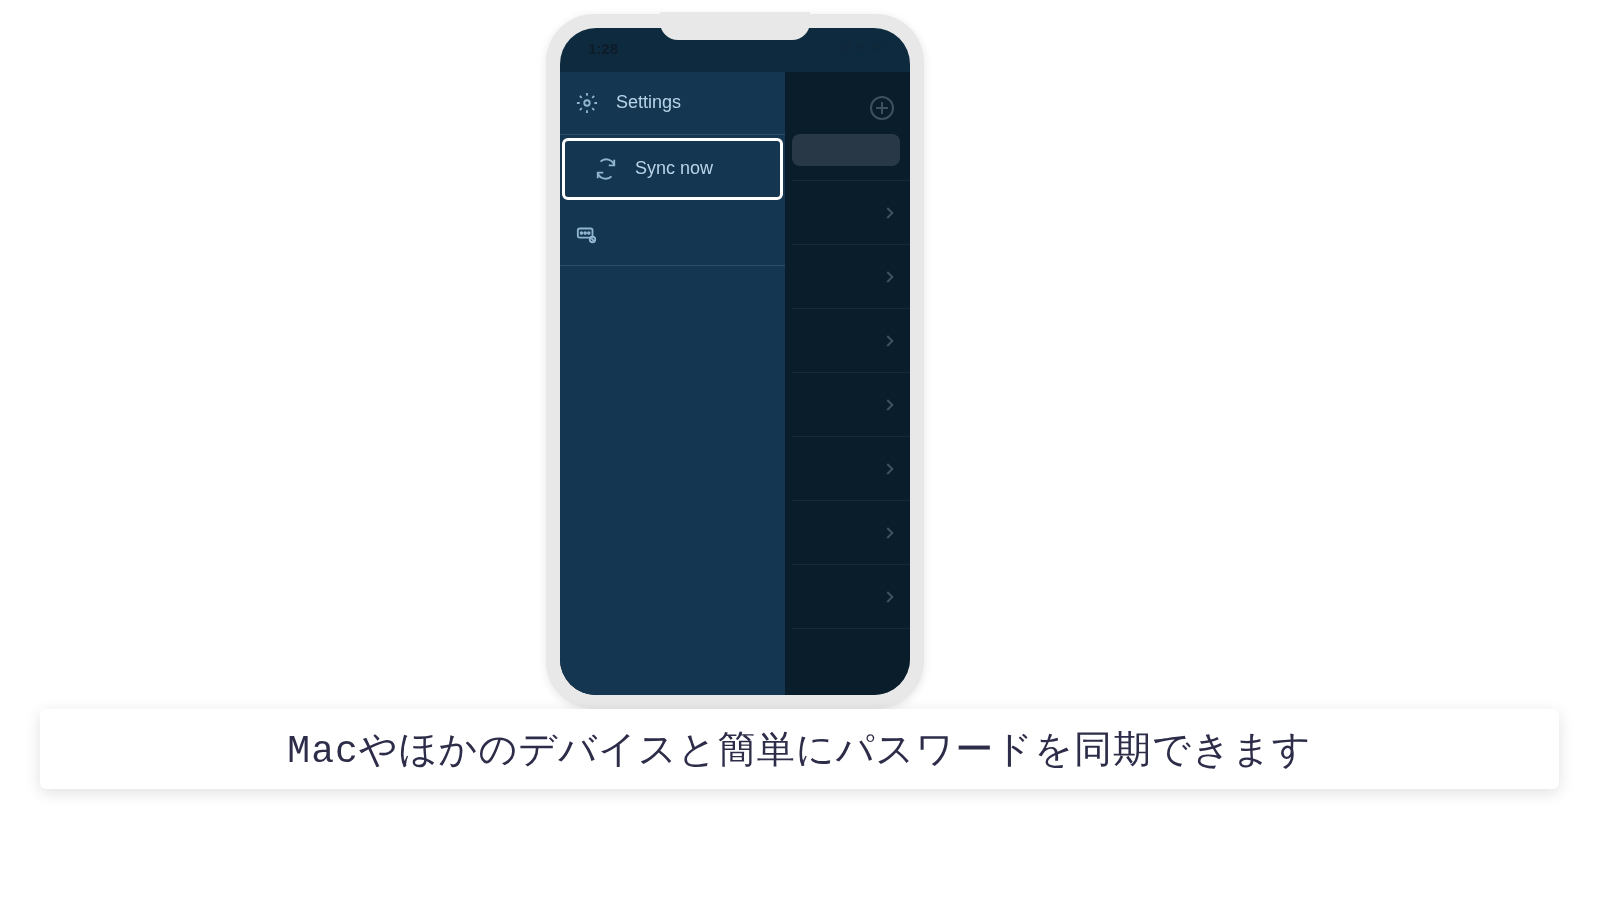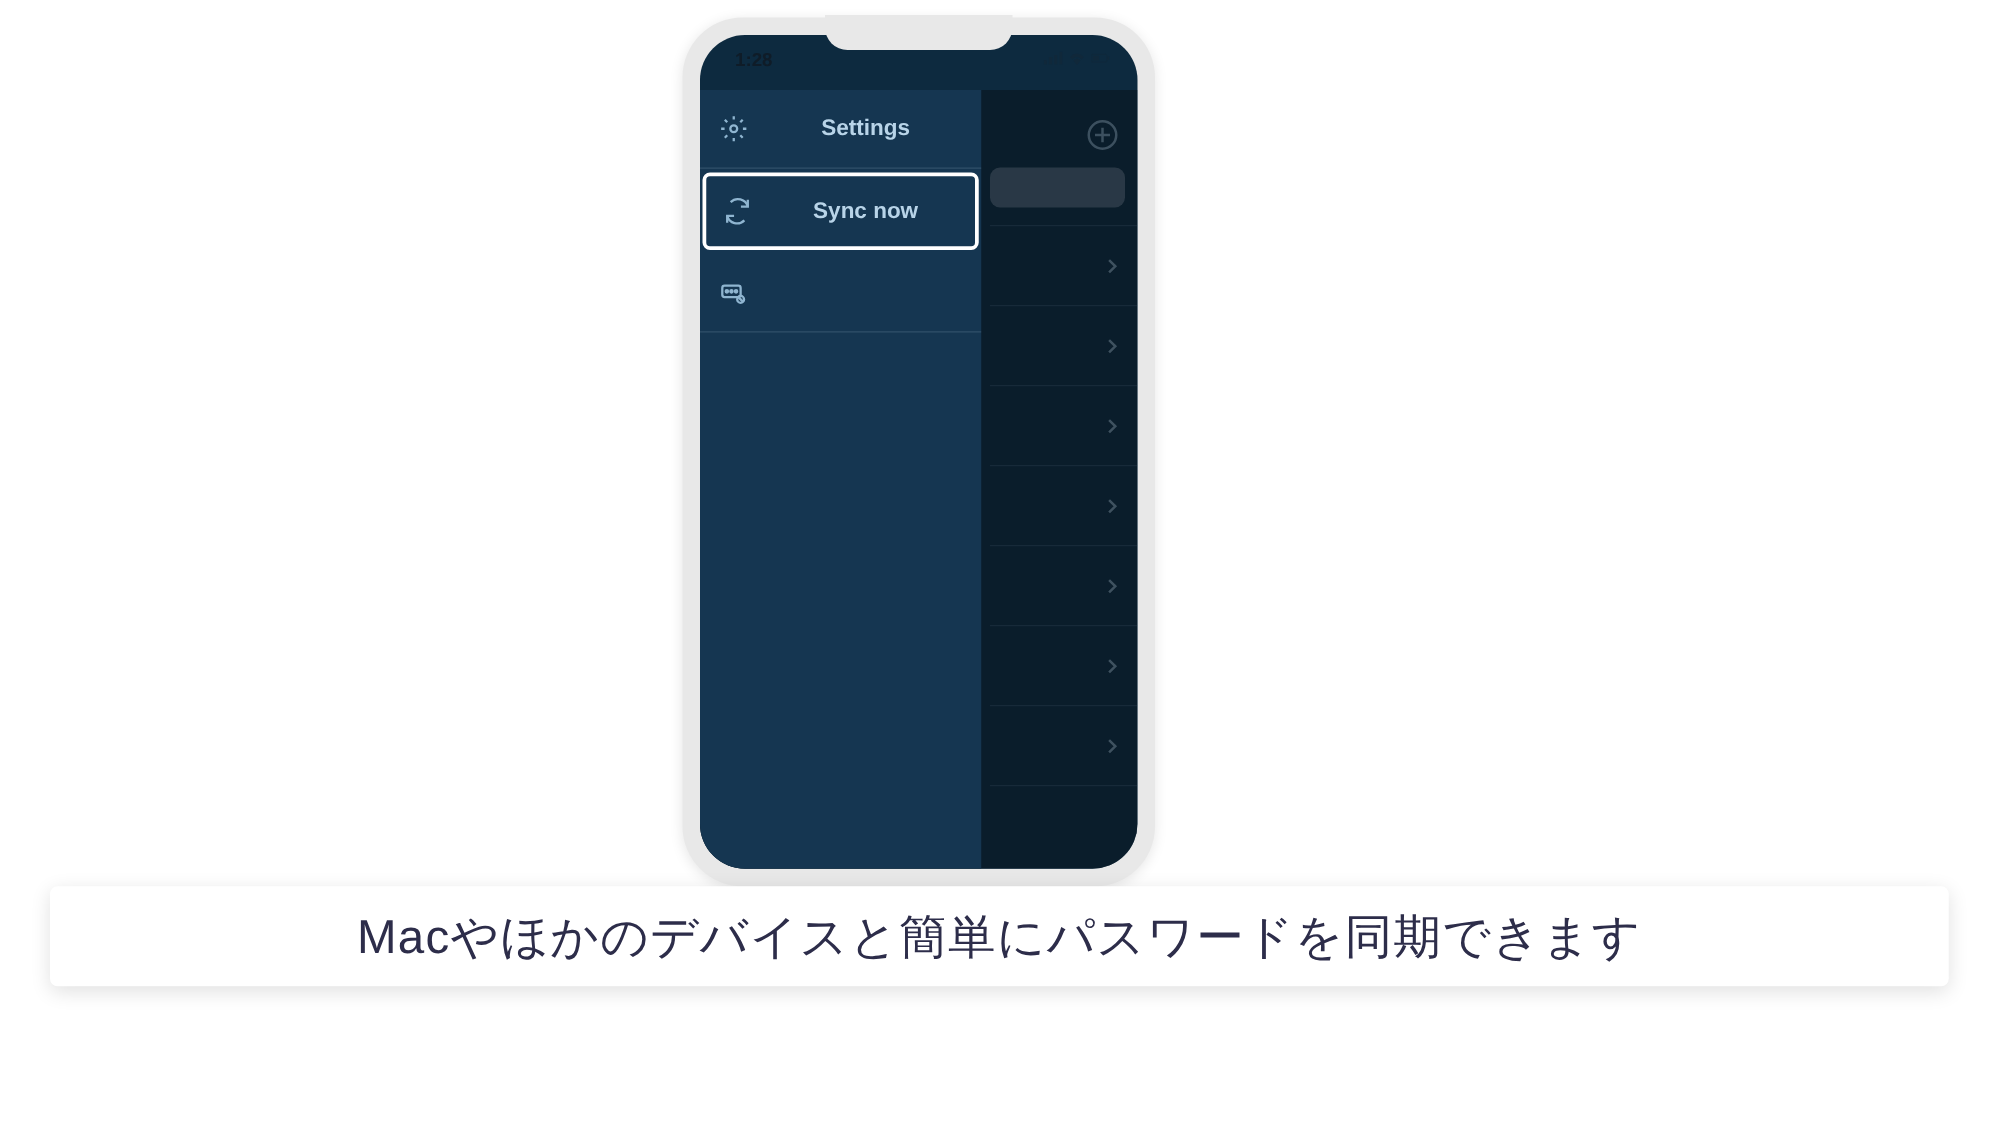--- a/index.html
+++ b/index.html
@@ -27,7 +27,6 @@
       border-radius: 48px;
       padding: 14px;
       box-shadow: 0 2px 10px rgba(0,0,0,0.1);
-      text-align: center;
     }
 
     .phone-screen {

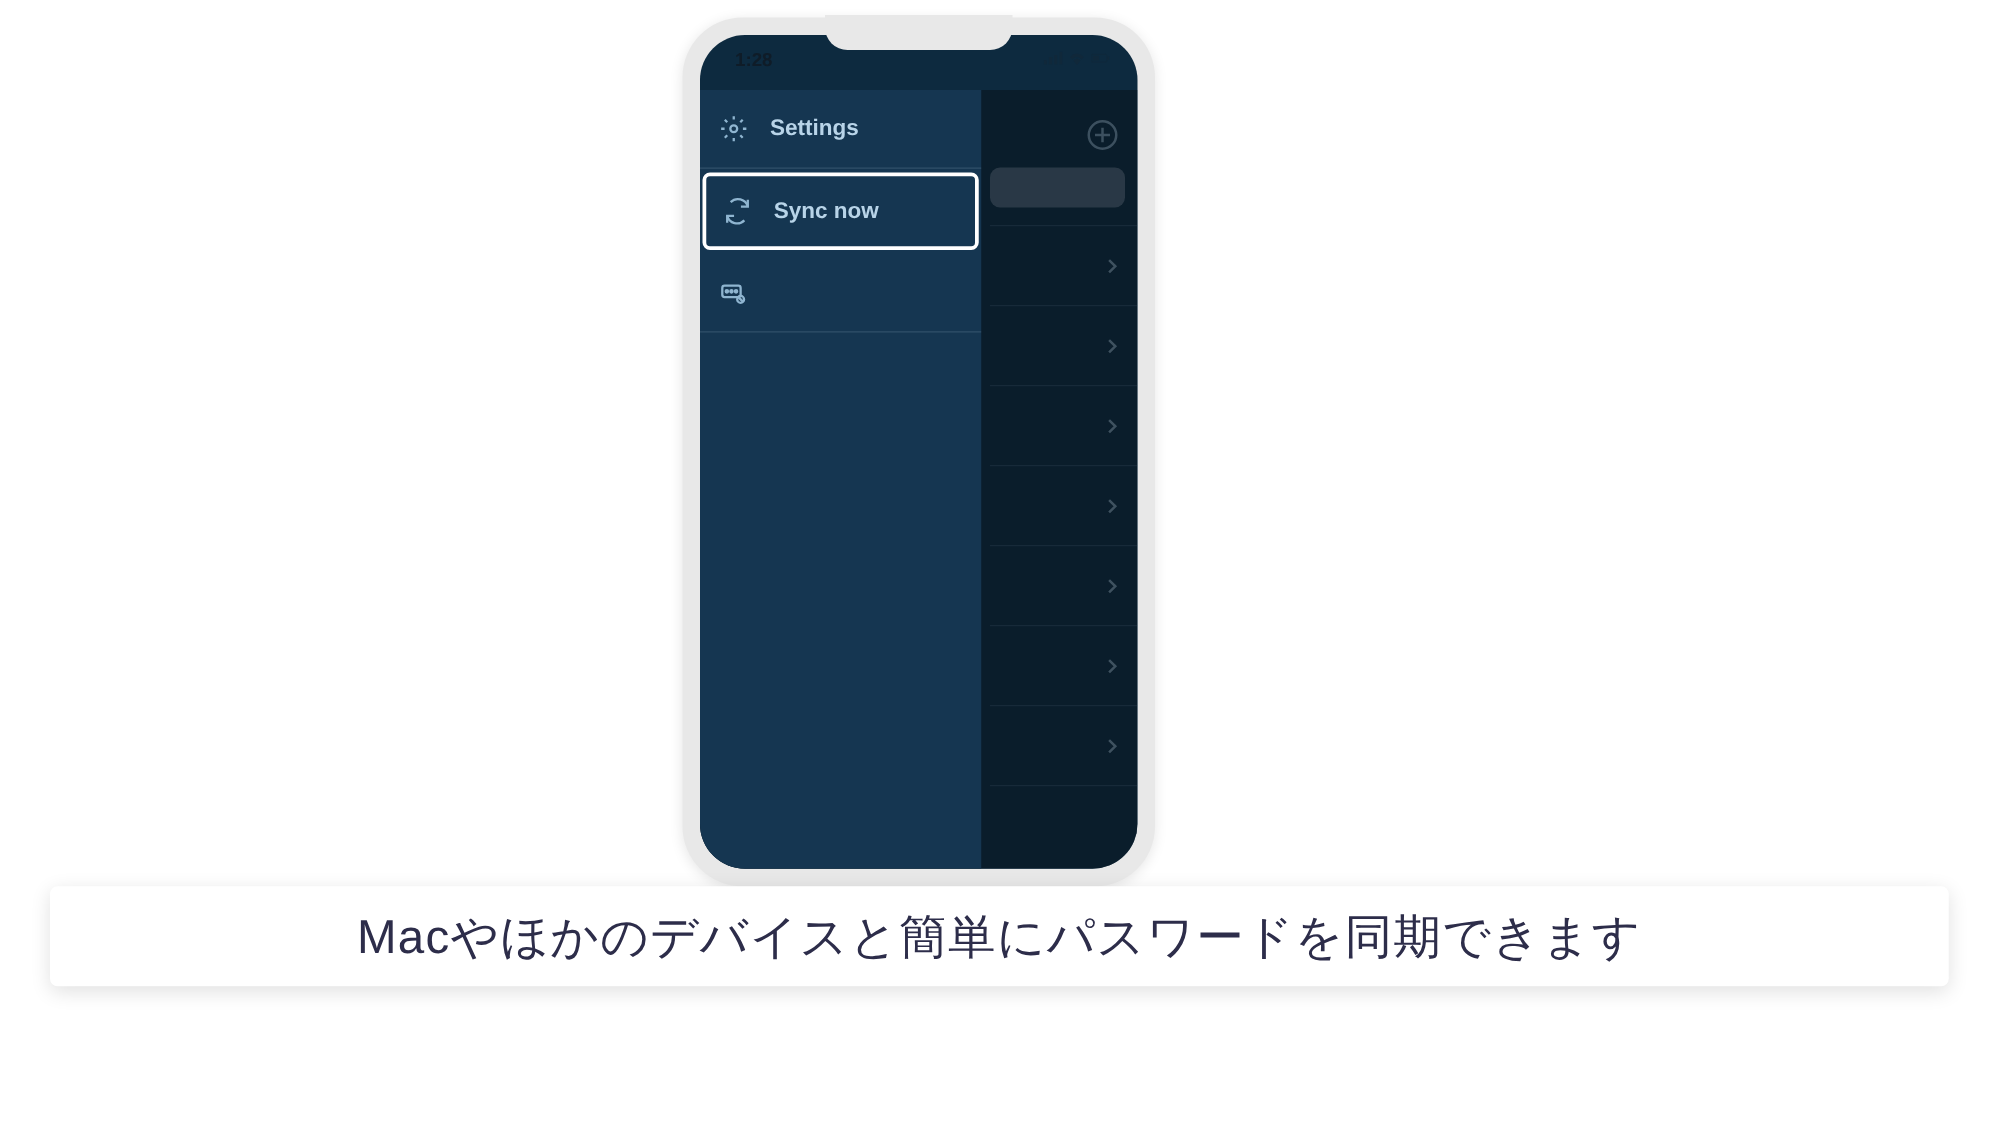--- a/index.html
+++ b/index.html
@@ -163,7 +163,6 @@
       border-bottom: 1px solid rgba(130, 160, 185, 0.25);
       color: #b8d4e8;
       font-size: 18px;
-      font-weight: bold;
     }
 
     .sidebar-item.highlighted {

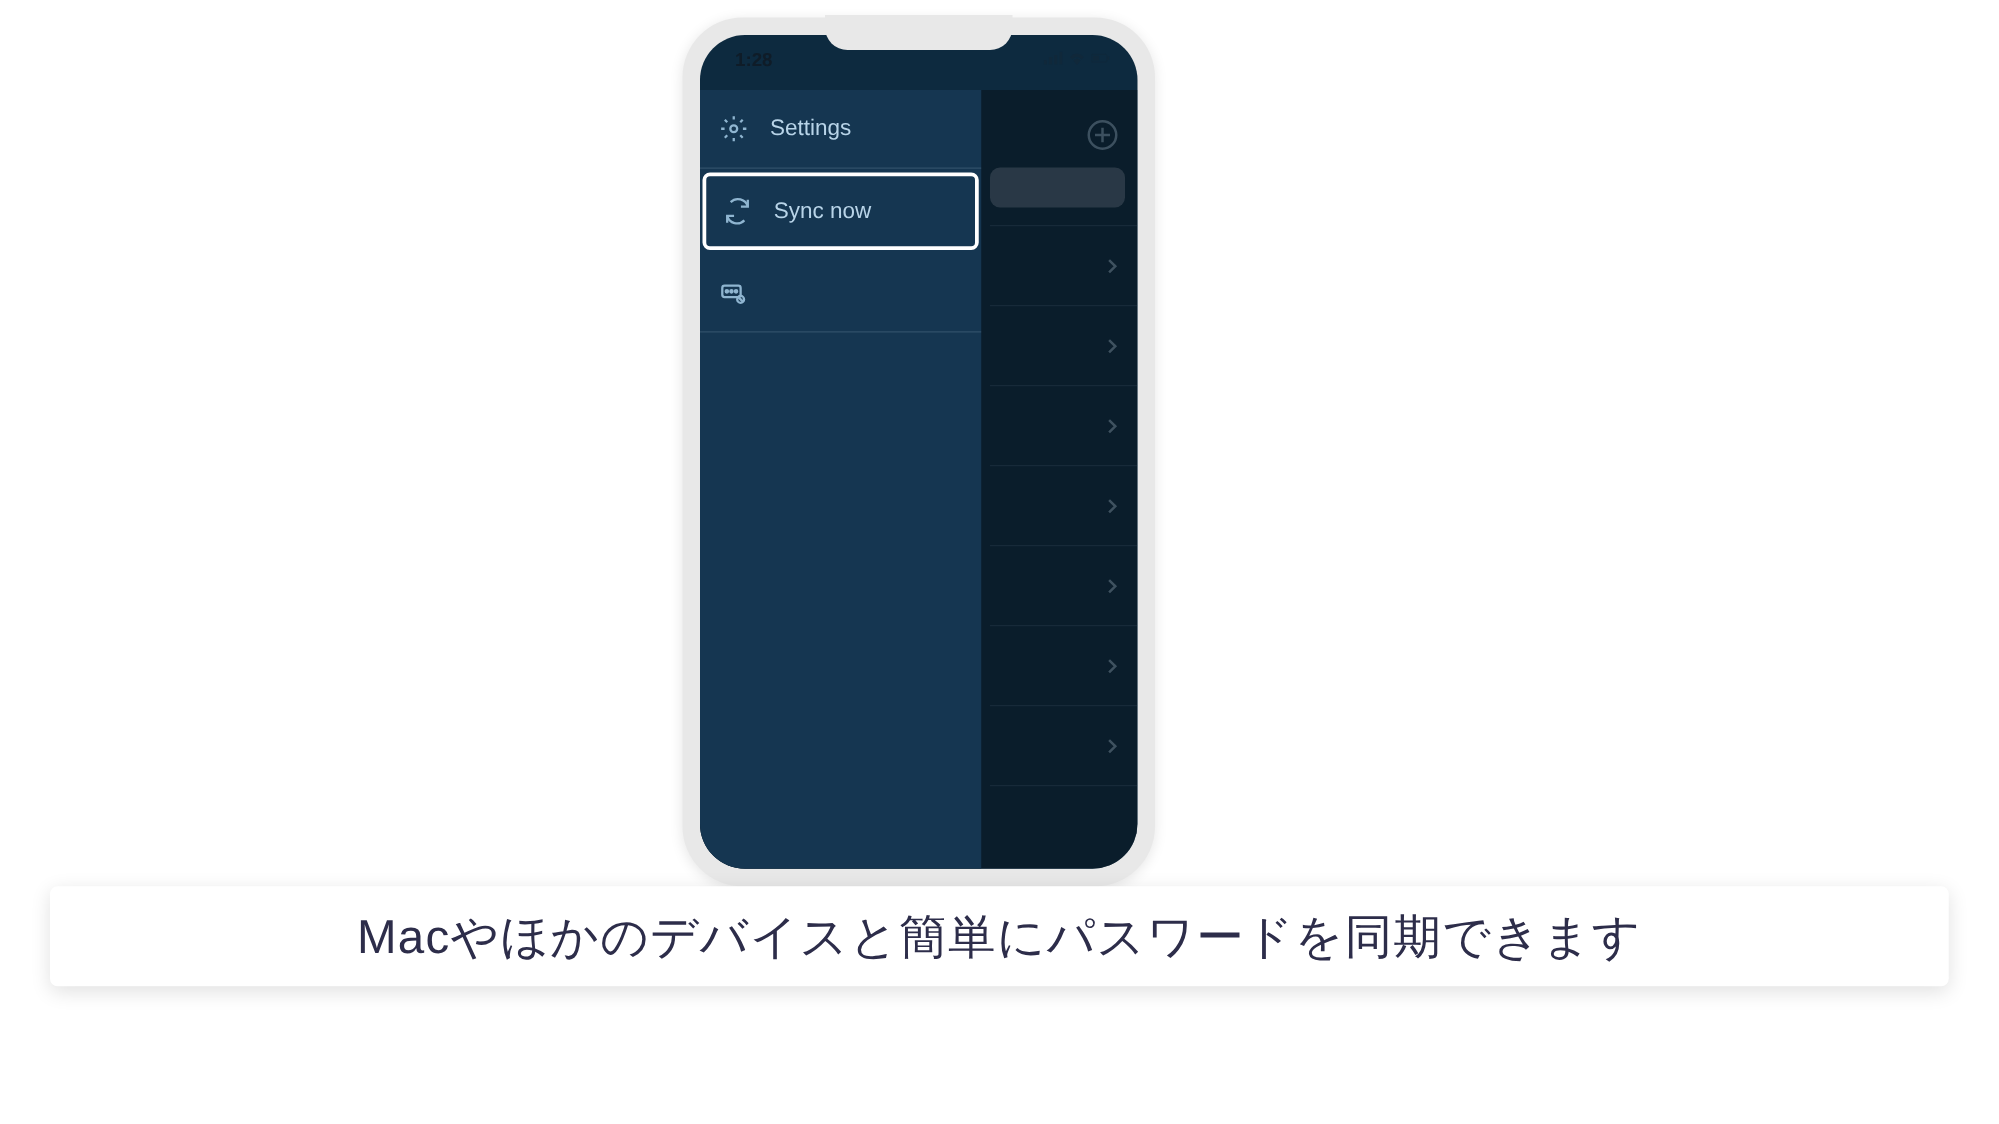--- a/index.html
+++ b/index.html
@@ -169,7 +169,7 @@
       border: 3px solid #ffffff;
       border-radius: 6px;
       margin: 3px 2px;
-      padding: 17px 14px;
+      padding: 17px 30px;
     }
 
     .sidebar-icon {

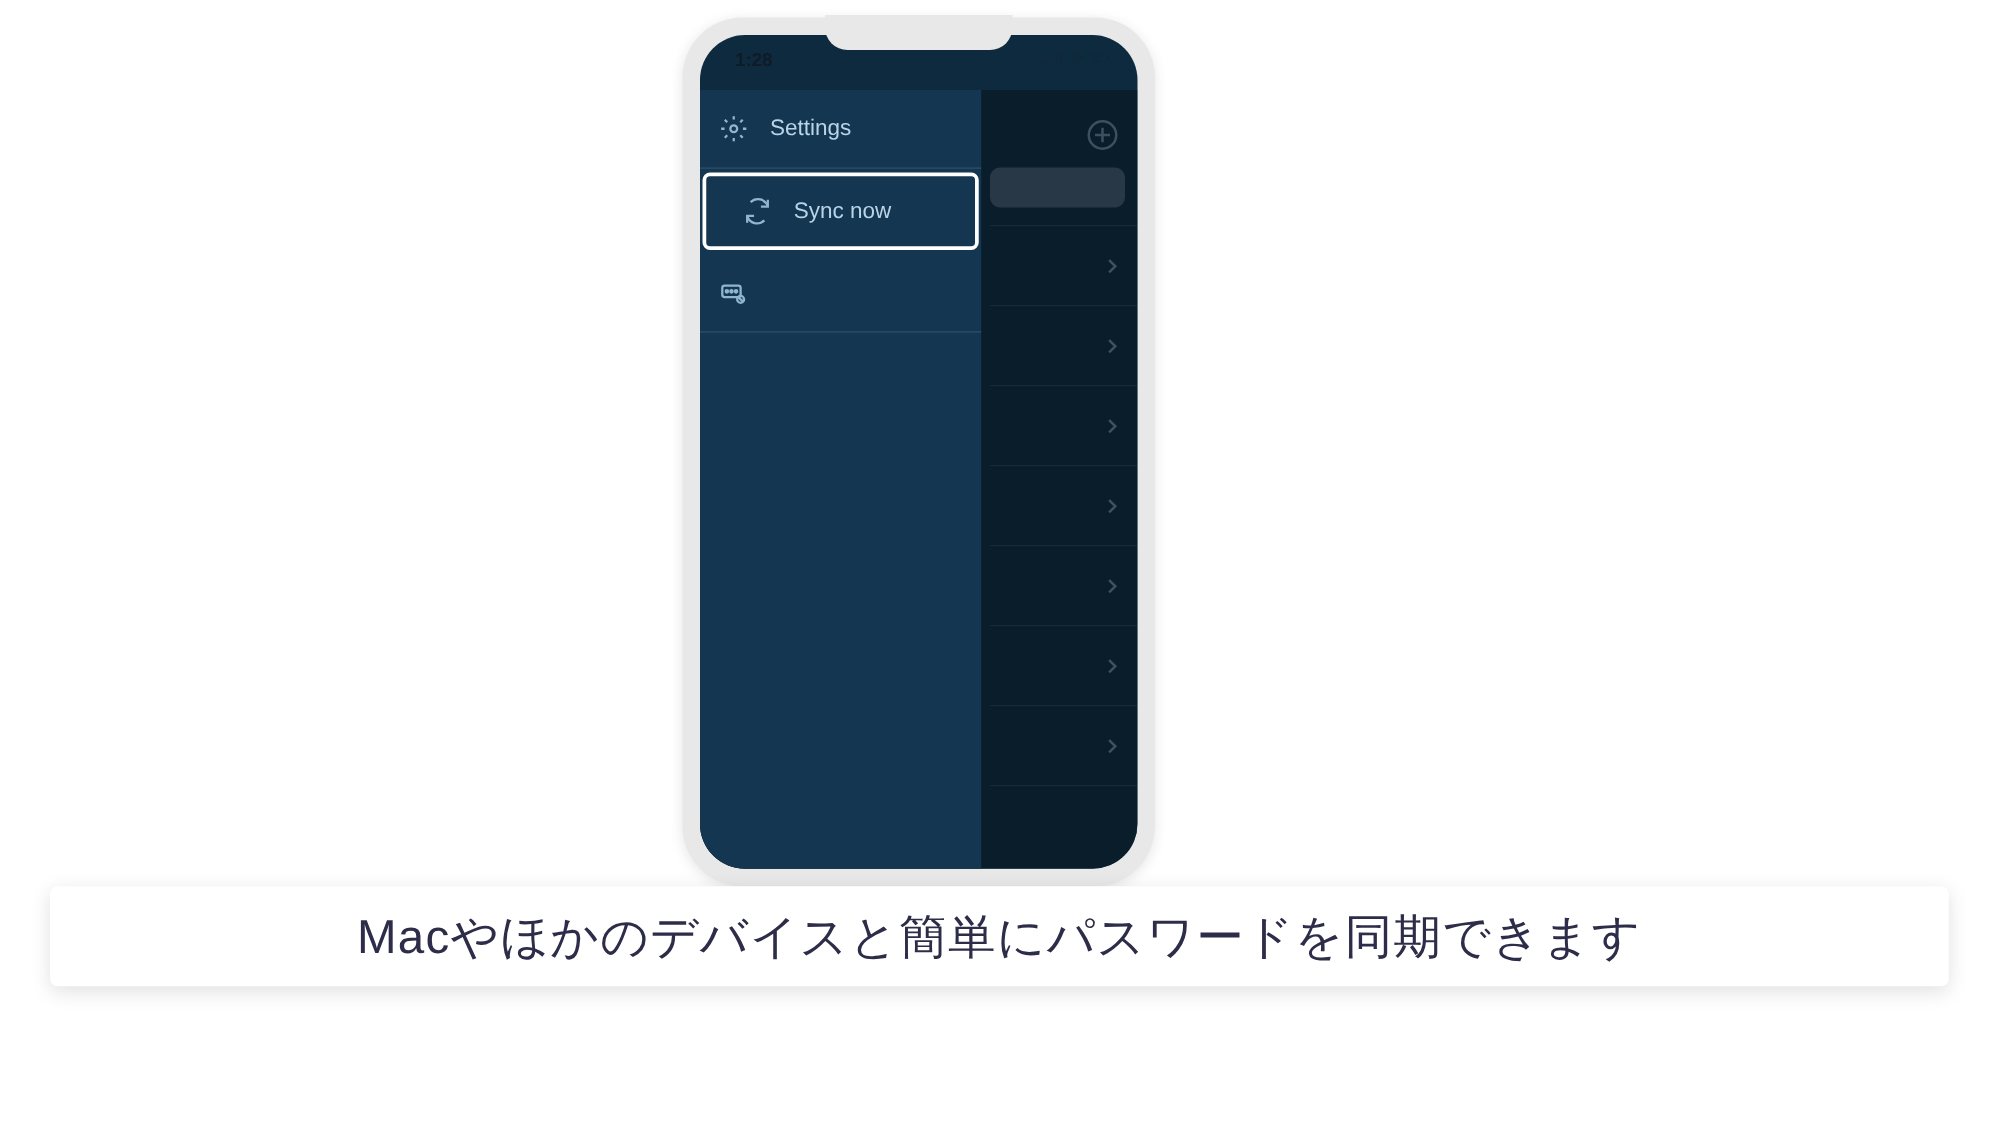--- a/index.html
+++ b/index.html
@@ -199,6 +199,7 @@
       display: flex;
       align-items: center;
       justify-content: center;
+      font-family: Liberation Mono, monospace;
     }
 
     .caption-text {

